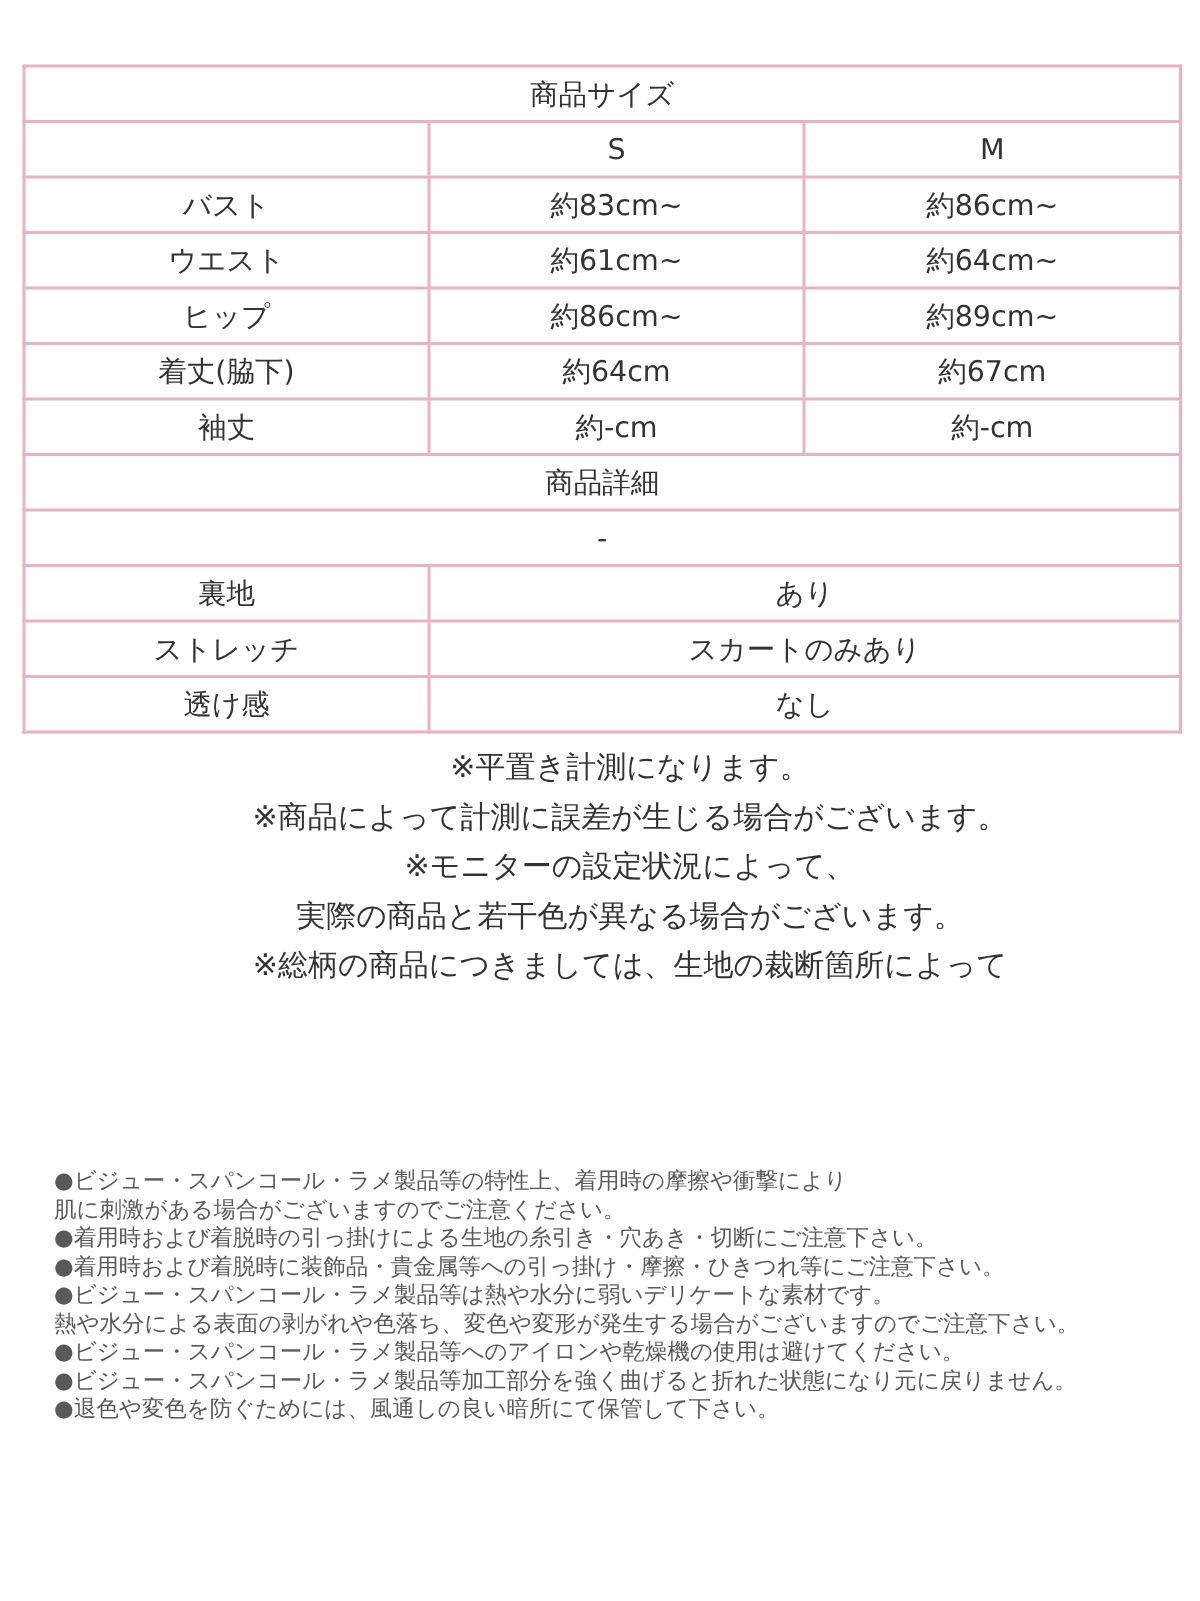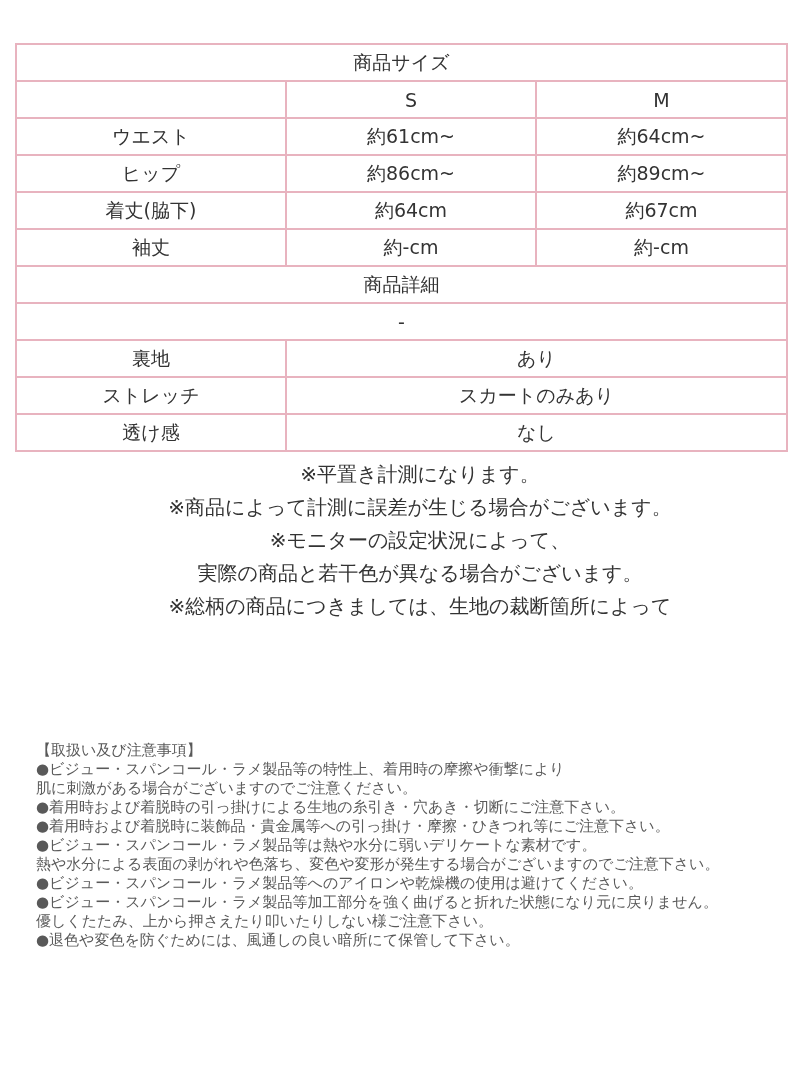--- a/index.html
+++ b/index.html
@@ -71,6 +71,11 @@
         <td>M</td>
       </tr>
       <tr>
+        <td>バスト</td>
+        <td>約83cm~</td>
+        <td>約86cm~</td>
+      </tr>
+      <tr>
         <td>ウエスト</td>
         <td>約61cm~</td>
         <td>約64cm~</td>

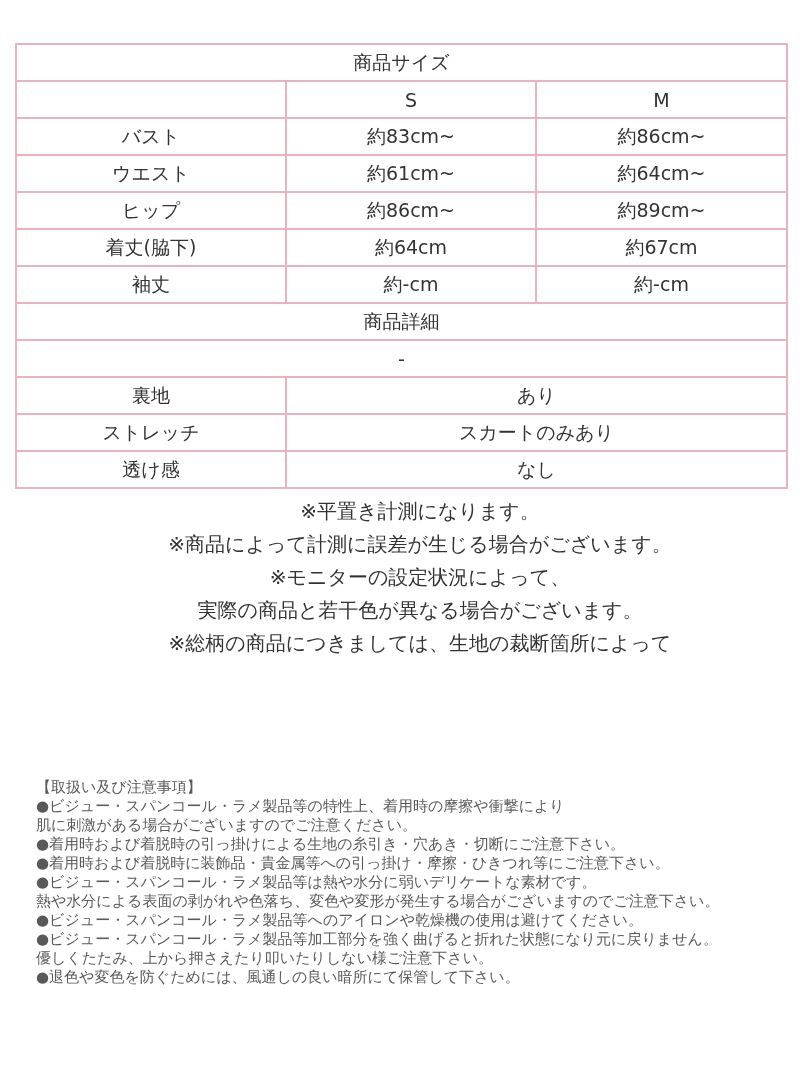--- a/index.html
+++ b/index.html
@@ -125,7 +125,6 @@
   </div>
 
   <div class="care">
-    <div>【取扱い及び注意事項】</div>
     <div>●ビジュー・スパンコール・ラメ製品等の特性上、着用時の摩擦や衝撃により</div>
     <div>肌に刺激がある場合がございますのでご注意ください。</div>
     <div>●着用時および着脱時の引っ掛けによる生地の糸引き・穴あき・切断にご注意下さい。</div>

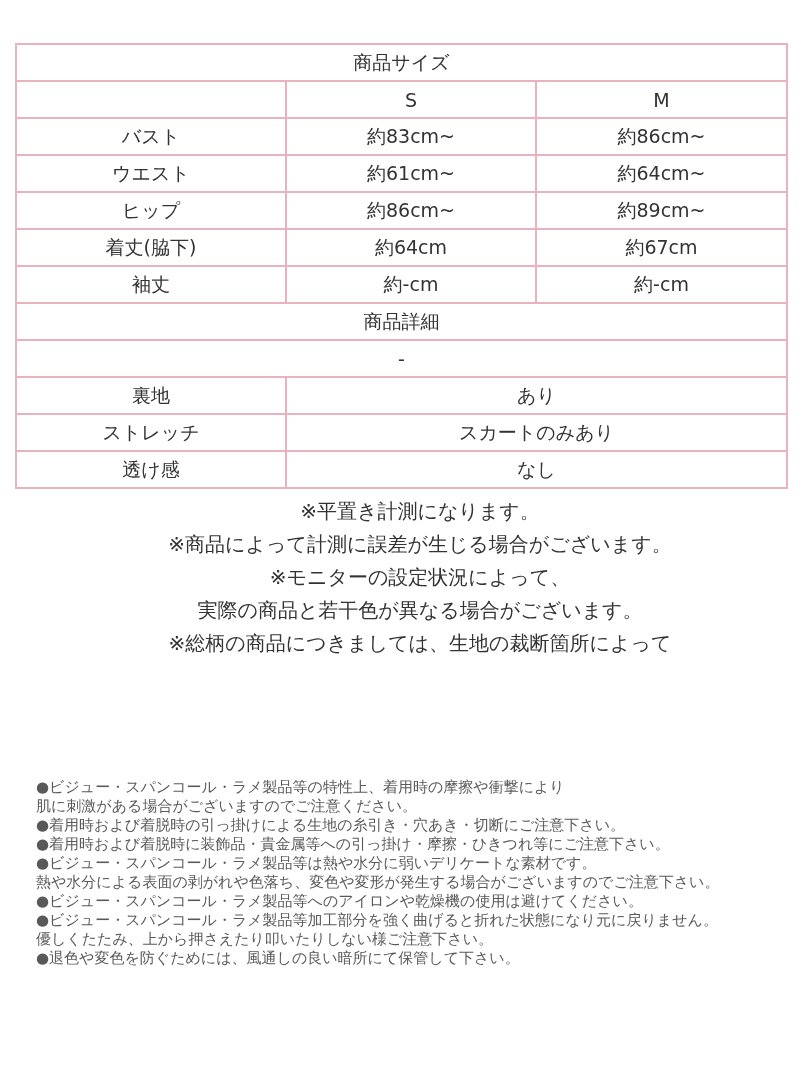--- a/index.html
+++ b/index.html
@@ -133,7 +133,6 @@
     <div>熱や水分による表面の剥がれや色落ち、変色や変形が発生する場合がございますのでご注意下さい。</div>
     <div>●ビジュー・スパンコール・ラメ製品等へのアイロンや乾燥機の使用は避けてください。</div>
     <div>●ビジュー・スパンコール・ラメ製品等加工部分を強く曲げると折れた状態になり元に戻りません。</div>
-    <div>優しくたたみ、上から押さえたり叩いたりしない様ご注意下さい。</div>
     <div>●退色や変色を防ぐためには、風通しの良い暗所にて保管して下さい。</div>
   </div>
 

